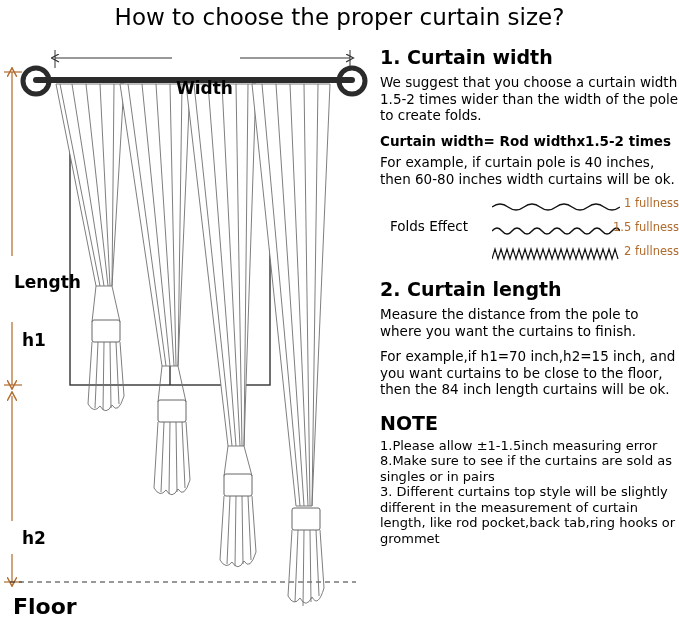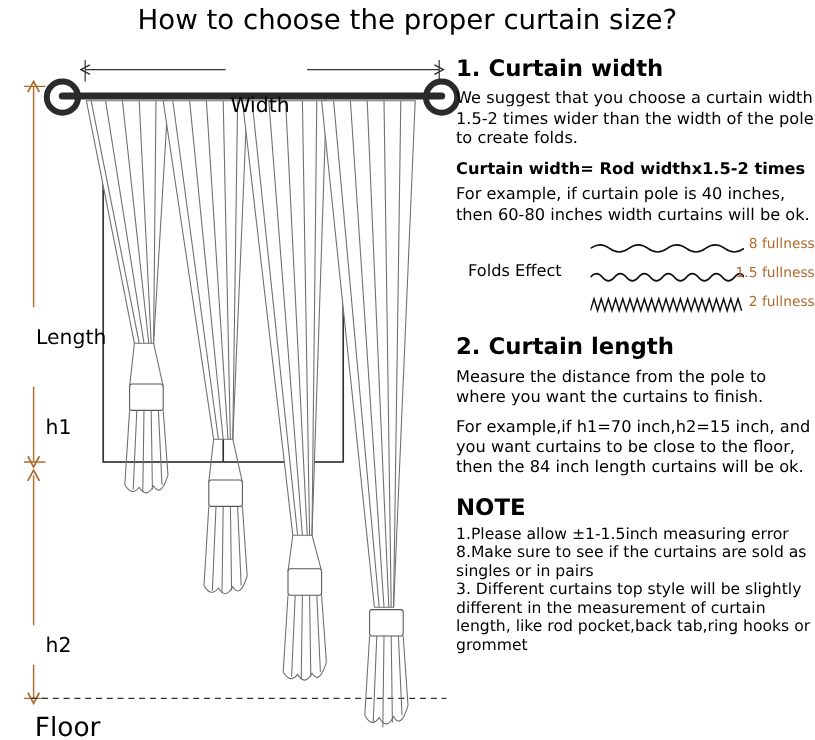--- a/index.html
+++ b/index.html
@@ -34,10 +34,11 @@
   
   #diagram {
     position: absolute;
-    left: 16px;
+    left: 0;
     top: 36px;
     width: 380px;
     height: 581px;
+    font-weight: bold;
   }
   #diagram svg { display: block; }
   .diag-label {

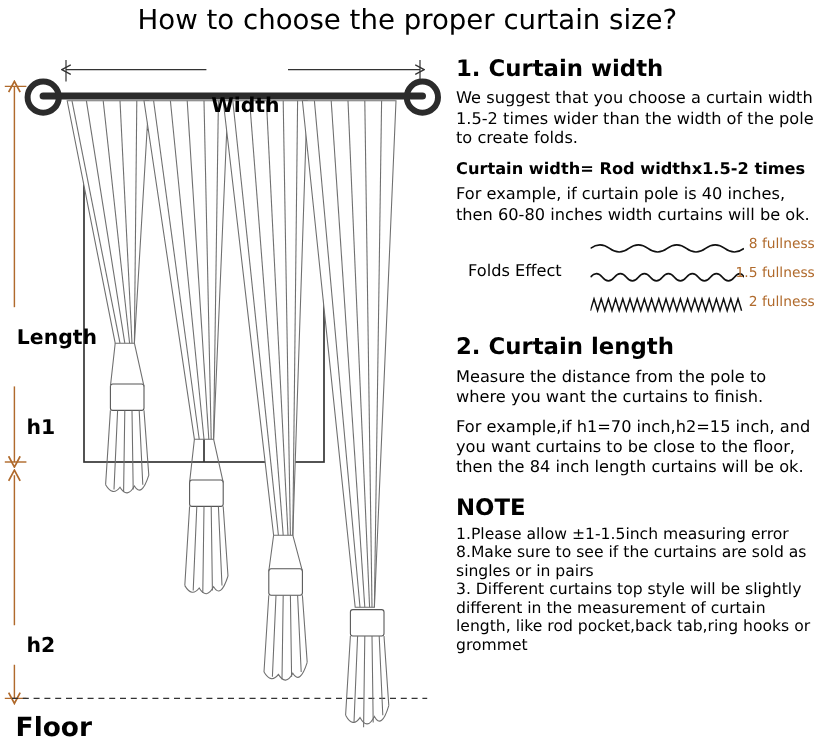--- a/index.html
+++ b/index.html
@@ -242,7 +242,7 @@
           <path d="M0,6 Q8,0 16,6 T32,6 T48,6 T64,6 T80,6 T96,6 T112,6 T128,6" fill="none" stroke="#111" stroke-width="1.4"></path>
         </svg>
       </div>
-      <div class="folds-legend fl1">8 fullness</div>
+      <div class="folds-legend fl1">1 fullness</div>
 
       <div class="wave-wrap w2">
         <svg width="128" height="12" viewBox="0 0 128 12">

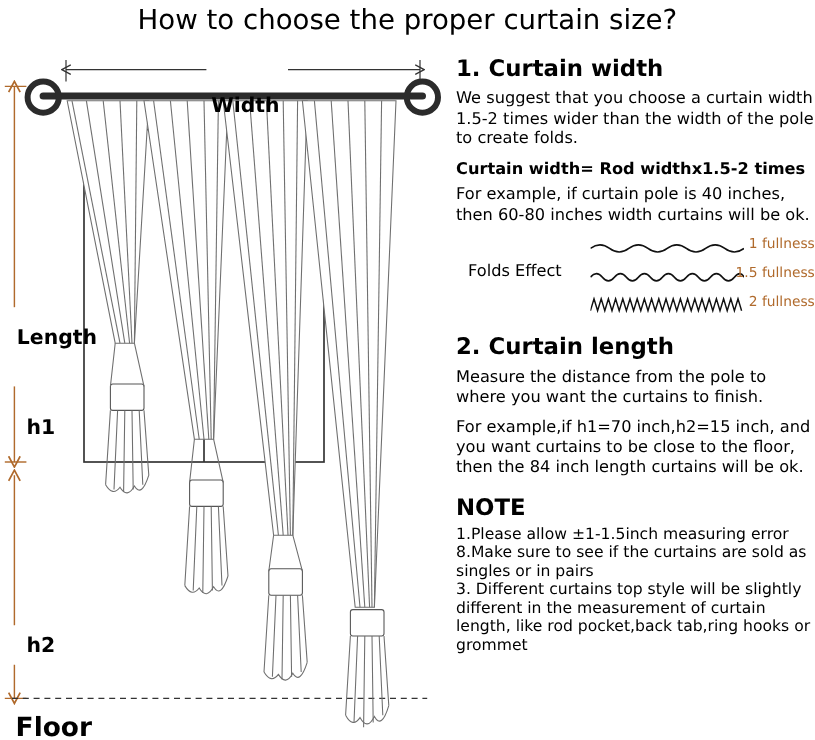--- a/index.html
+++ b/index.html
@@ -49,7 +49,7 @@
   }
   .lbl-width  { left: 176px; top: 42px; font-size: 17px; }
   .lbl-length { left: 14px;  top: 236px; }
-  .lbl-h1     { left: 22px;  top: 294px; margin-top: 17px; }
+  .lbl-h1     { left: 22px;  top: 294px; }
   .lbl-h2     { left: 22px;  top: 492px; }
   .lbl-floor  { left: 13px;  top: 558px; font-size: 22px; }
 

